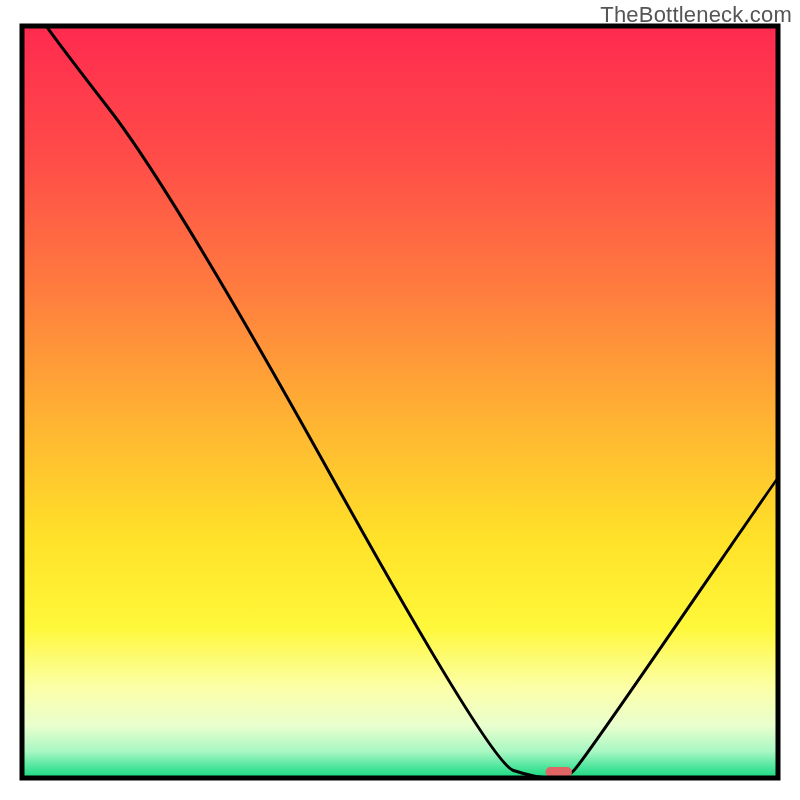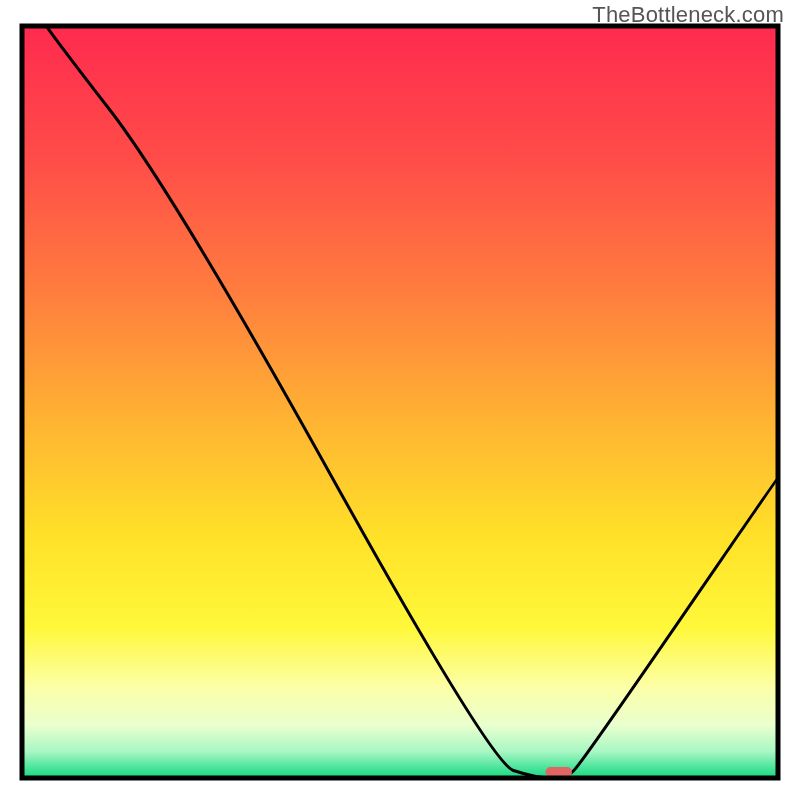--- a/index.html
+++ b/index.html
@@ -18,7 +18,7 @@
   .watermark {
     position: absolute;
     top: 2px;
-    right: 16px;
+    right: 8px;
     color: #555;
     font-size: 22px;
     font-weight: 500;

